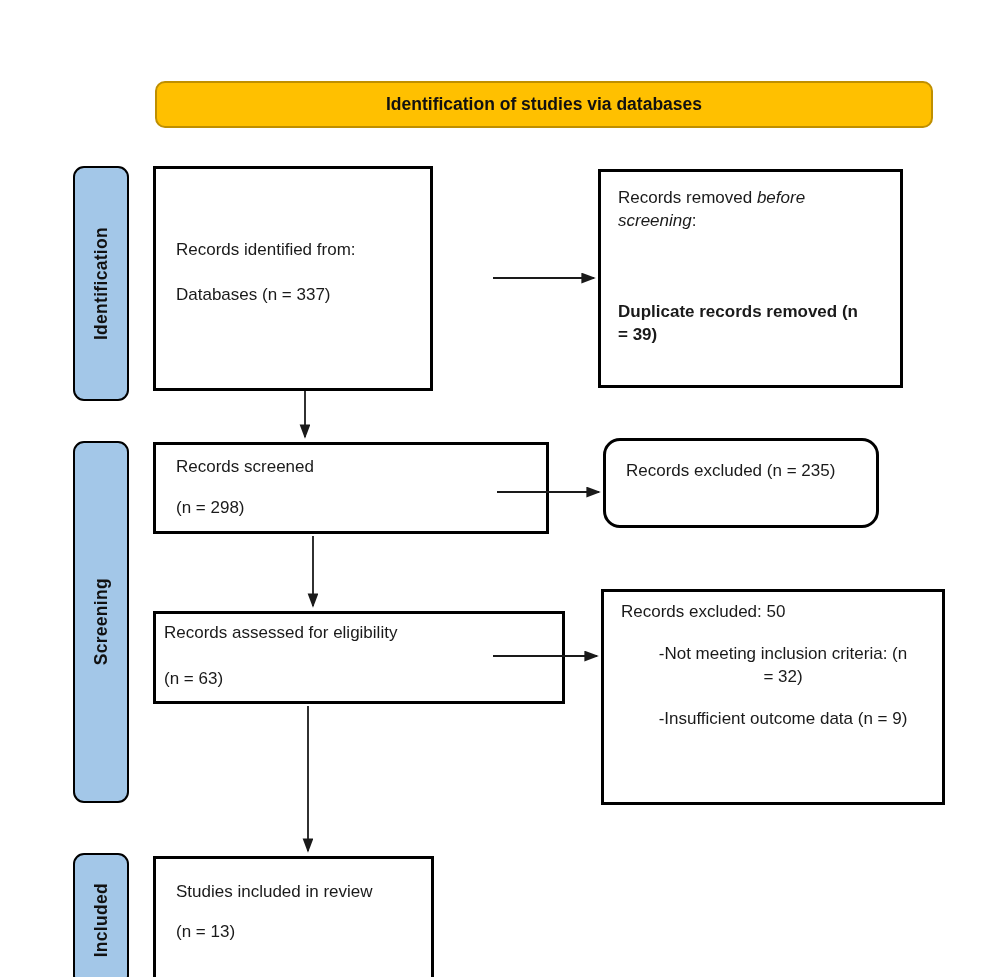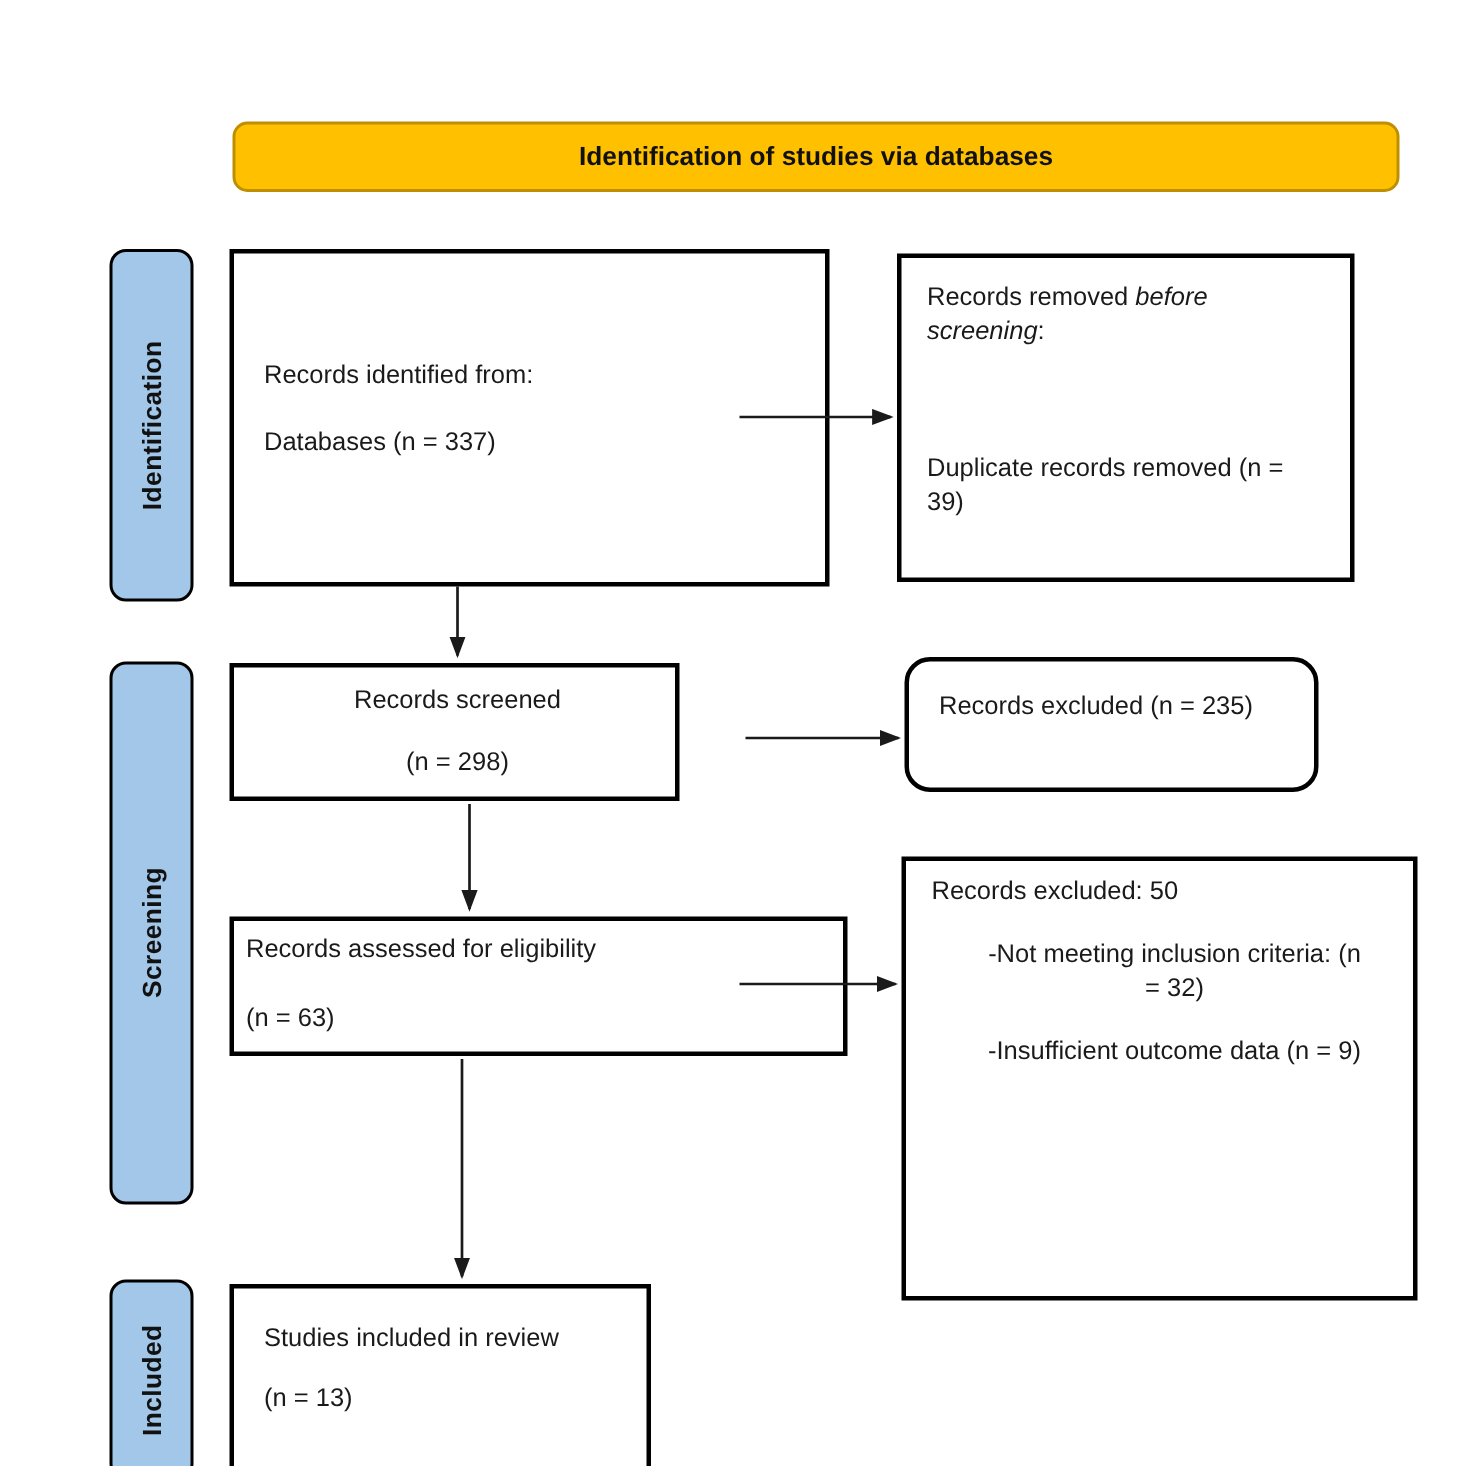--- a/index.html
+++ b/index.html
@@ -60,7 +60,7 @@
   .fbox p { margin: 0; }
   .ind { margin-left: 31px; }
 
-  .box-identified { left: 153px; top: 150px; width: 400px; height: 225px; padding: 70px 16px 0 20px; }
+  .box-identified { left: 153px; top: 150px; width: 280px; height: 225px; padding: 70px 16px 0 20px; }
   .box-identified .p2 { margin-top: 22px; }
 
   .box-removed { left: 598px; top: 153px; width: 305px; height: 219px; padding: 15px 14px 0 17px; }

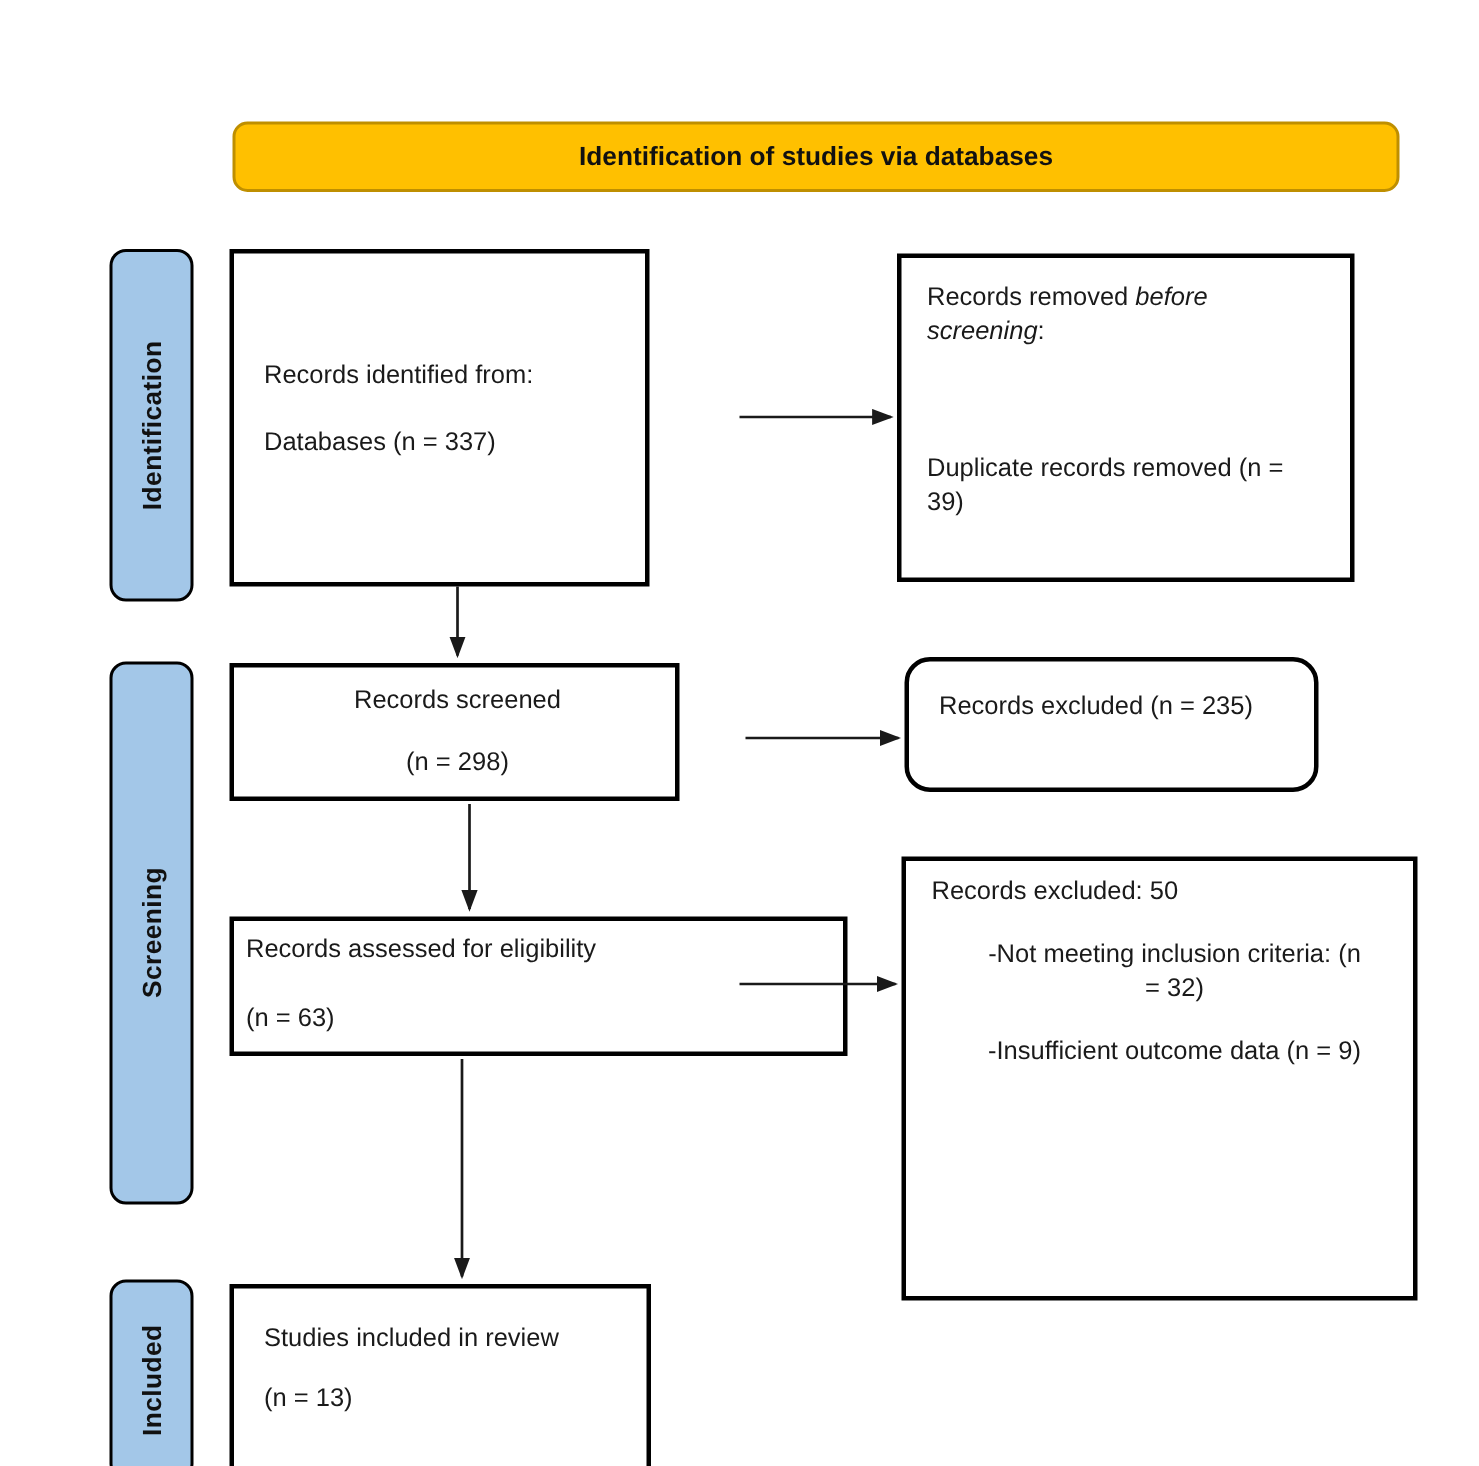--- a/index.html
+++ b/index.html
@@ -65,7 +65,7 @@
 
   .box-removed { left: 598px; top: 153px; width: 305px; height: 219px; padding: 15px 14px 0 17px; }
   .box-removed .p1 { max-width: 235px; }
-  .box-removed .p2 { margin-top: 68px; max-width: 252px; }
+  .box-removed .p2 { margin-top: 68px; max-width: 252px; font-weight: bold; }
   .box-removed .it { font-style: italic; }
 
   .box-screened { left: 153px; top: 426px; width: 300px; height: 92px; padding: 11px 16px 0 20px; text-align: center; }

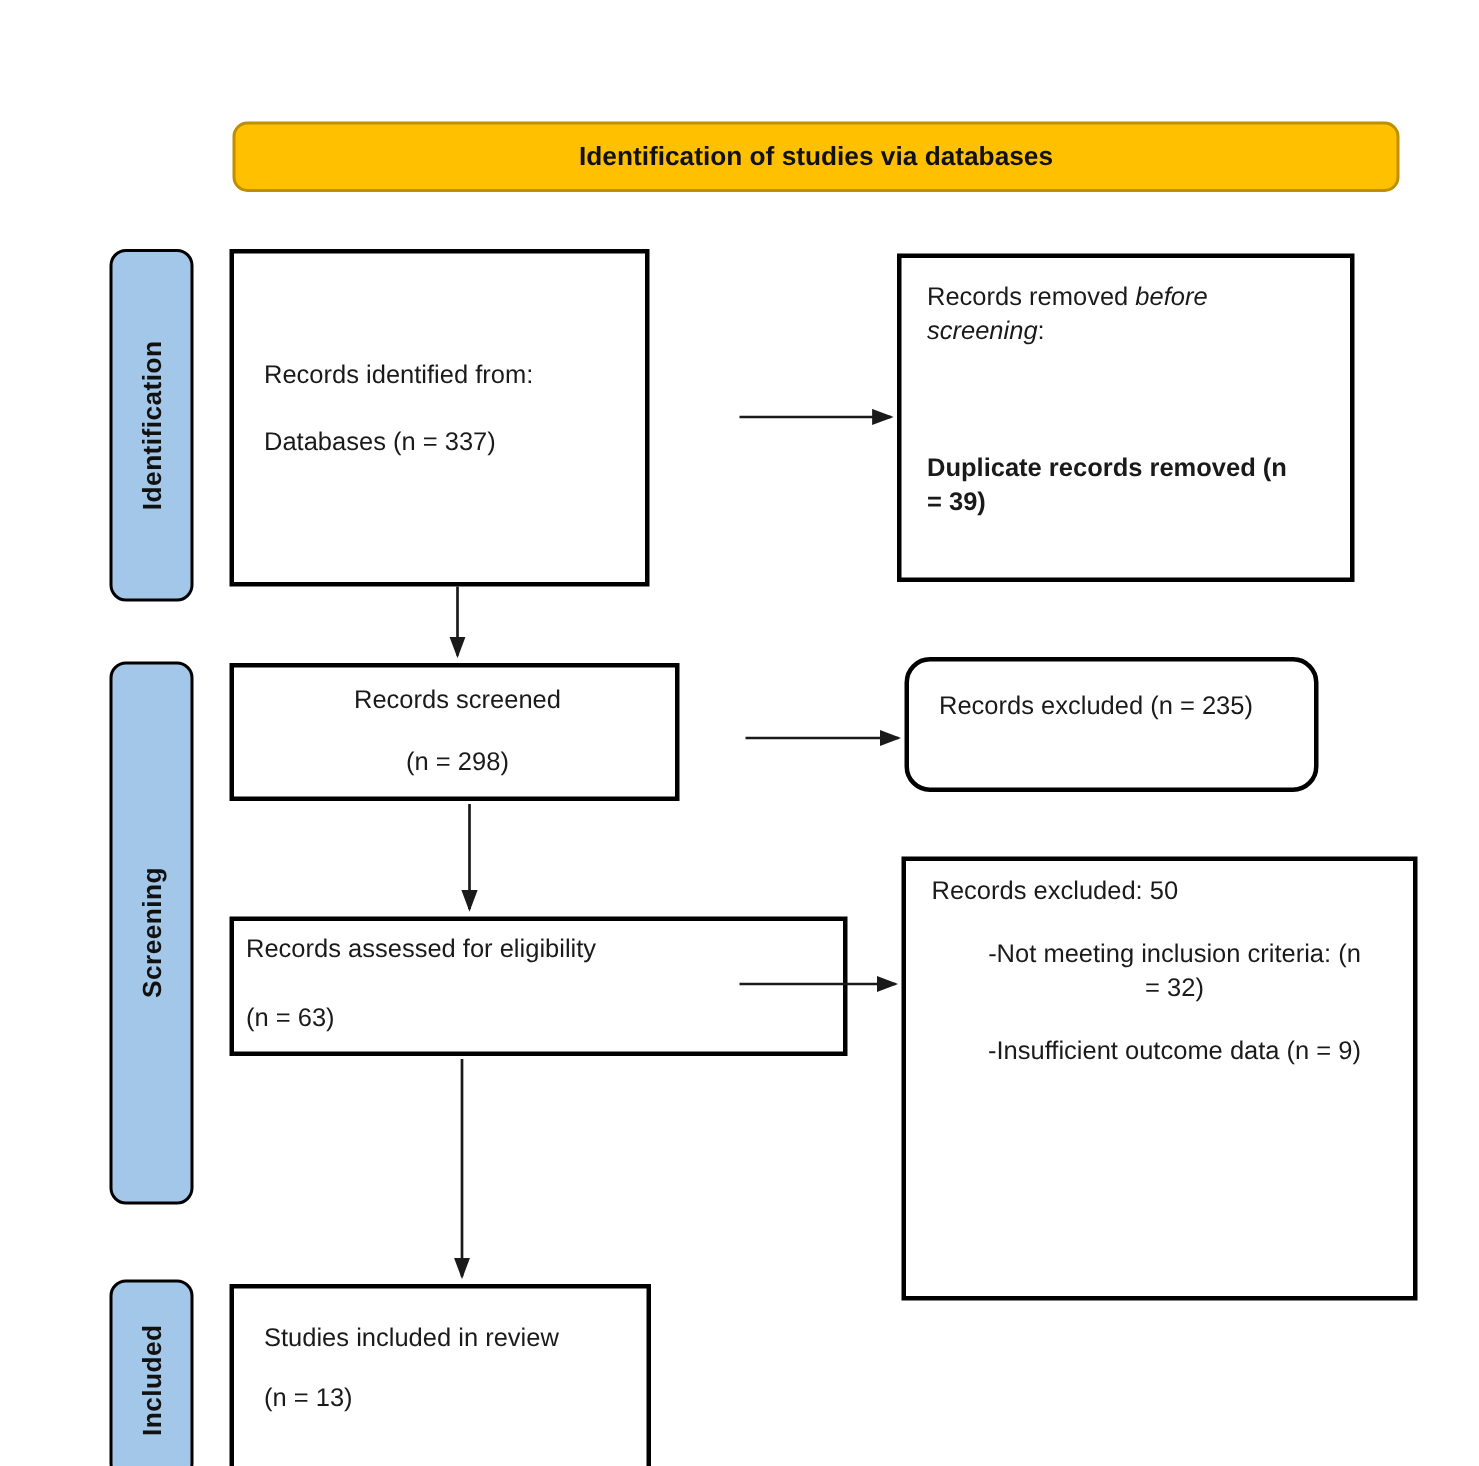--- a/index.html
+++ b/index.html
@@ -68,7 +68,7 @@
   .box-removed .p2 { margin-top: 68px; max-width: 252px; font-weight: bold; }
   .box-removed .it { font-style: italic; }
 
-  .box-screened { left: 153px; top: 426px; width: 300px; height: 92px; padding: 11px 16px 0 20px; text-align: center; }
+  .box-screened { left: 153px; top: 426px; width: 396px; height: 92px; padding: 11px 16px 0 20px; }
   .box-screened .p2 { margin-top: 18px; }
 
   .box-excluded-screening { left: 603px; top: 422px; width: 276px; height: 90px; padding: 19px 14px 0 20px; border-radius: 17px; }

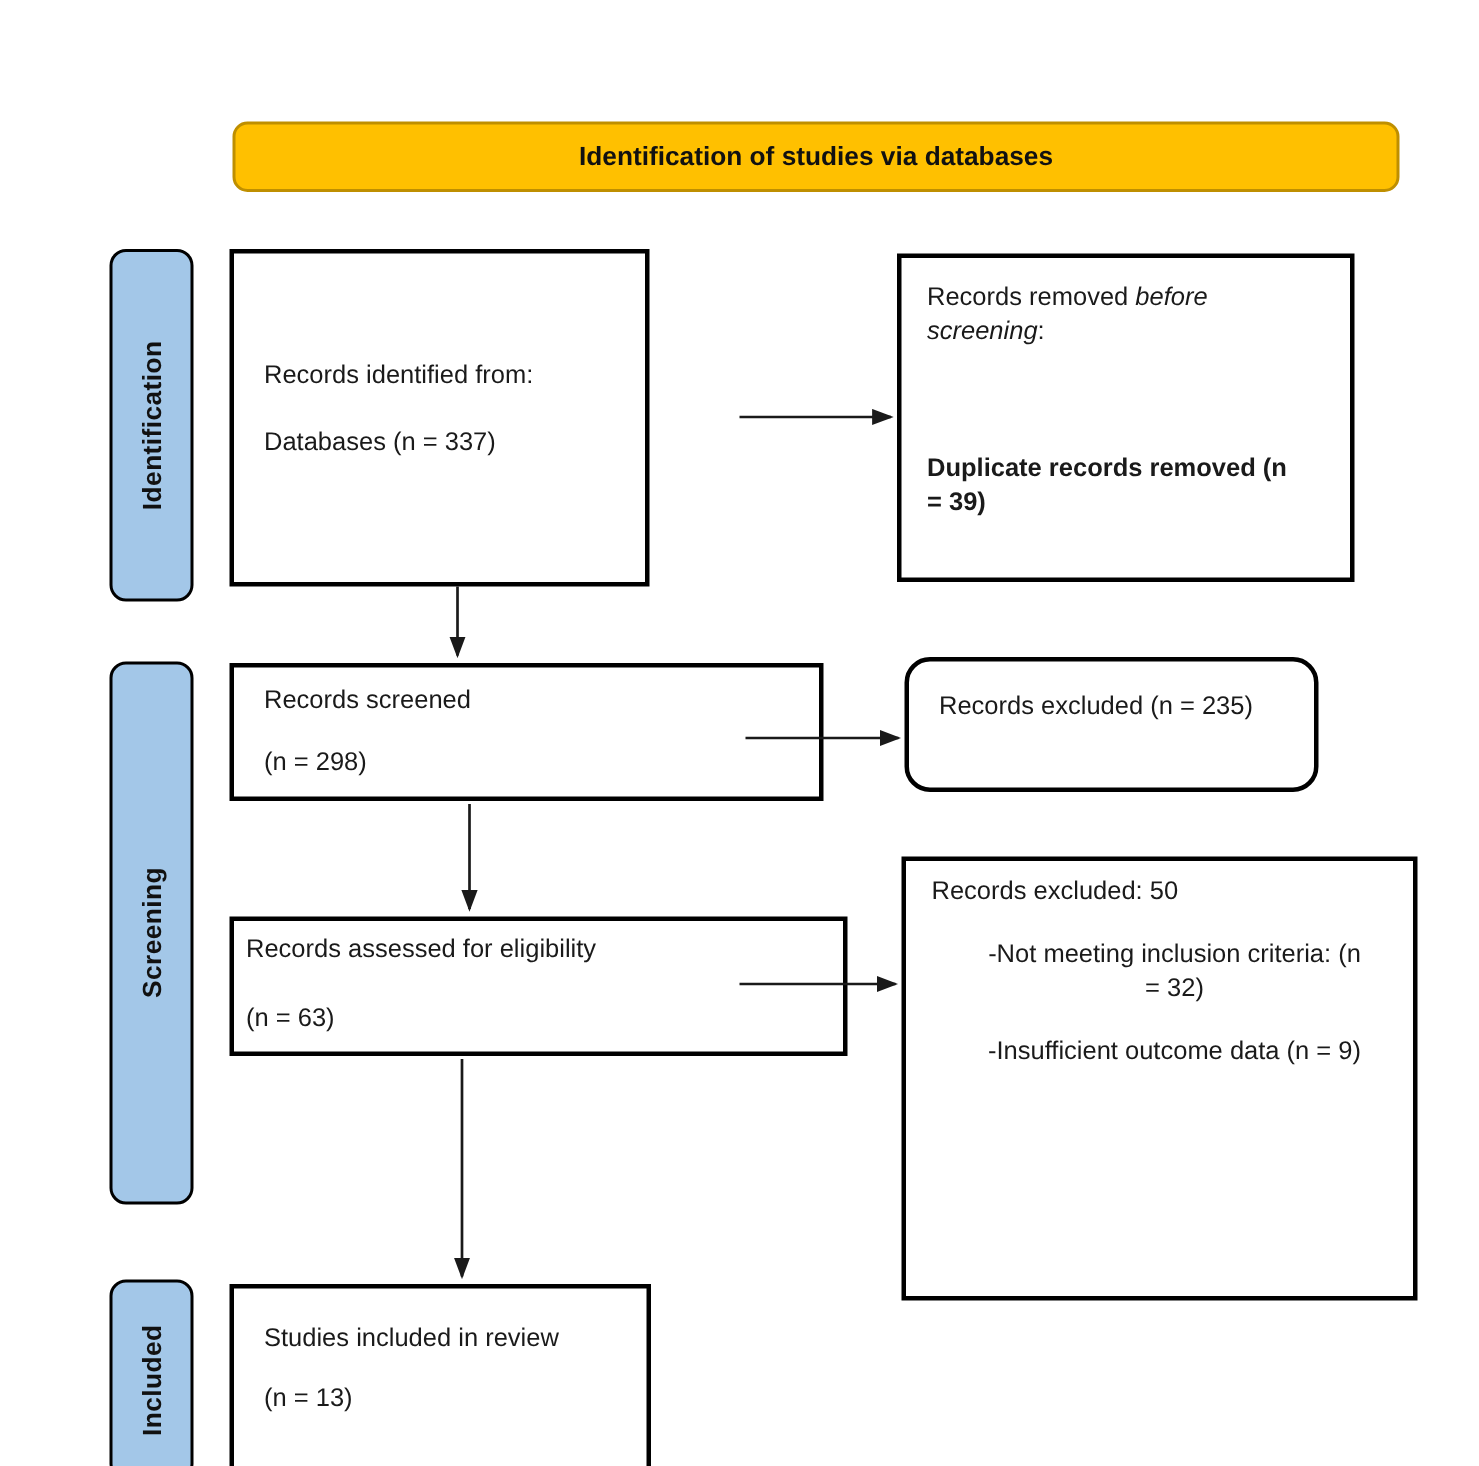--- a/index.html
+++ b/index.html
@@ -76,7 +76,7 @@
   .box-assessed { left: 153px; top: 595px; width: 412px; height: 93px; padding: 8px 16px 0 8px; }
   .box-assessed .p2 { margin-top: 23px; }
 
-  .box-excluded-eligibility { left: 601px; top: 555px; width: 344px; height: 296px; padding: 9px 14px 16px 17px; }
+  .box-excluded-eligibility { left: 601px; top: 573px; width: 344px; height: 216px; padding: 9px 14px 16px 17px; }
   .box-excluded-eligibility .reason { margin: 19px 0 0 31px; max-width: 262px; text-align: center; }
 
   .box-included { left: 153px; top: 840px; width: 281px; height: 128px; padding: 22px 16px 0 20px; }

